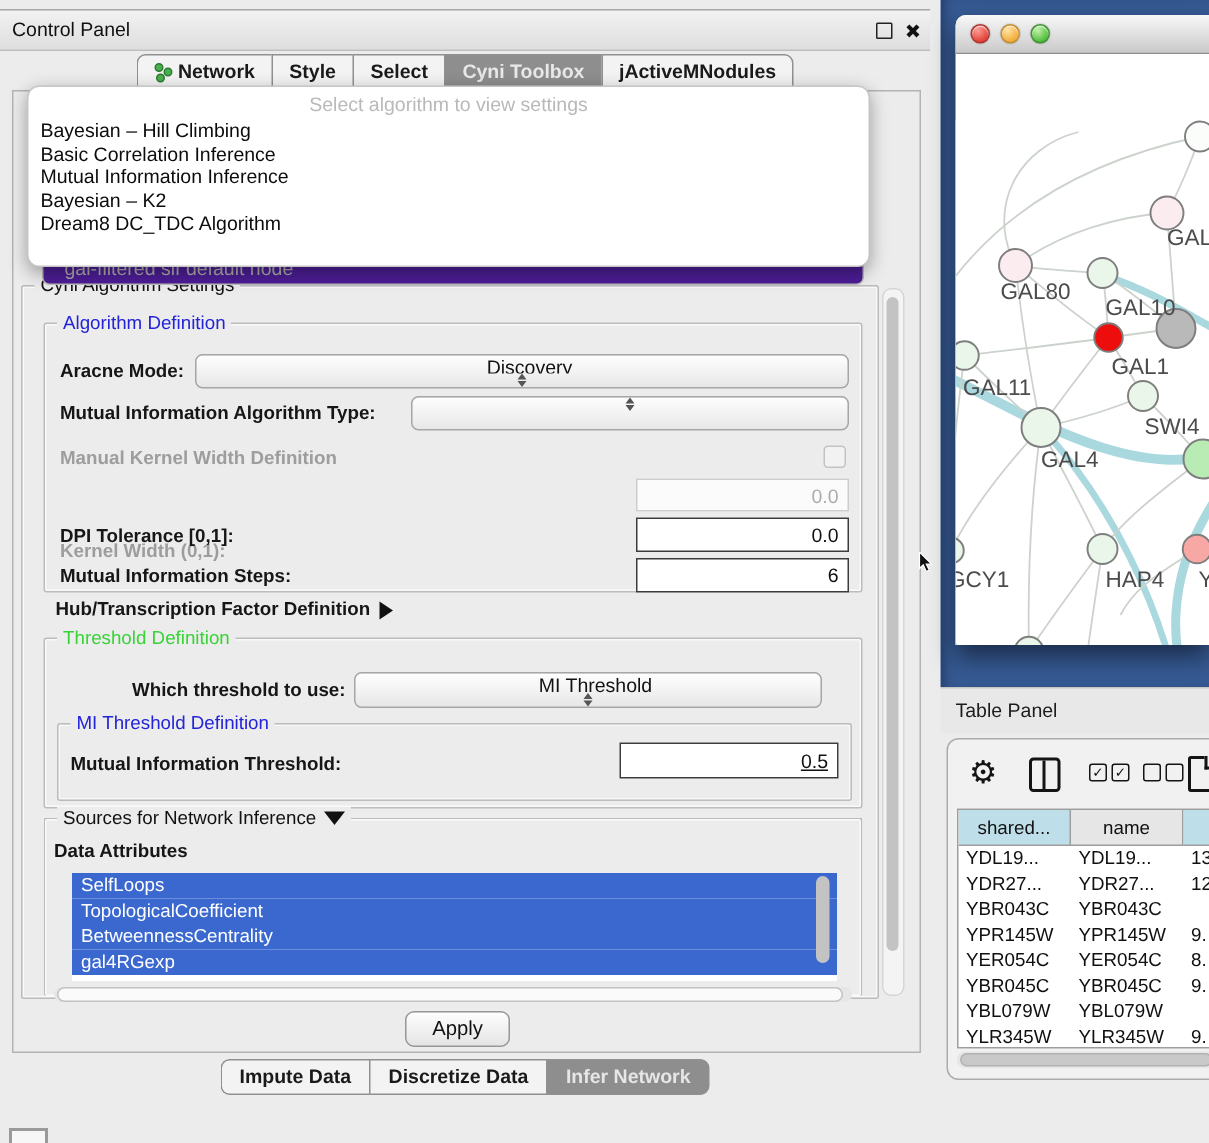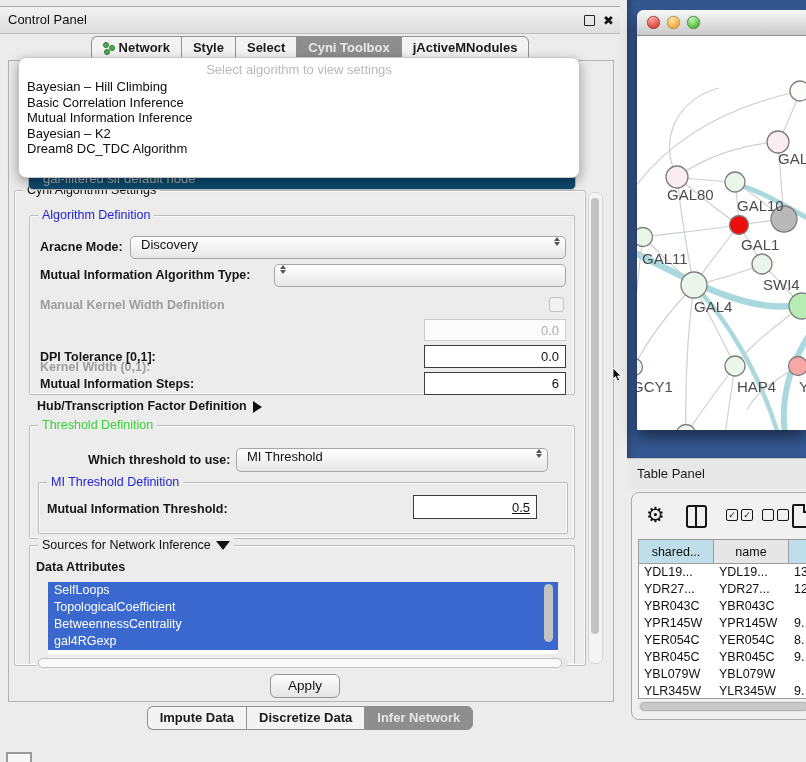--- a/index.html
+++ b/index.html
@@ -33,7 +33,7 @@
   .popup .ph{font-size:13px;color:#b9b9b9;text-align:center;height:18px;line-height:18px;}
   .popup .it{font-size:13px;color:#0c0c0c;height:15.5px;line-height:15.5px;padding-left:8px;white-space:nowrap;}
   .popup .it.bold{font-weight:bold;}
-  .bg-combo{position:absolute;left:28px;top:166px;width:548px;height:24px;background:#0c4a6e;border:1px solid #bdbdbd;
+  .bg-combo{position:absolute;left:28px;top:166px;width:548px;height:24px;background:#4c1d95;border:1px solid #bdbdbd;
     border-radius:5px;z-index:5;font-size:13px;color:#ababab;line-height:24px;padding-left:14px;box-sizing:border-box;}
   
   .grp{position:absolute;border:1px solid #bcbcbc;border-radius:2px;box-shadow:inset 0 0 0 1px rgba(255,255,255,.7);}

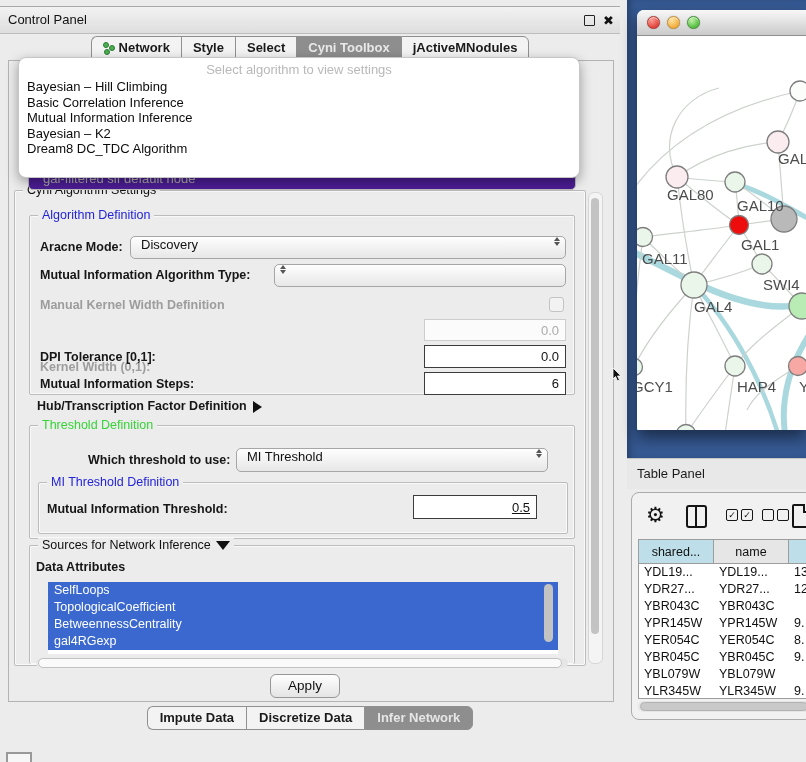--- a/index.html
+++ b/index.html
@@ -43,7 +43,7 @@
   .lbl{position:absolute;font-size:12.5px;font-weight:bold;color:#161616;white-space:nowrap;}
   .lbl.dis{color:#9d9d9d;}
   .combo{position:absolute;background:linear-gradient(#fefefe,#e7e7e7);border:1px solid #a6a6a6;border-radius:5px;
-    font-size:13px;color:#111;display:flex;align-items:flex-start;box-sizing:border-box;}
+    font-size:13px;color:#111;display:flex;align-items:center;box-sizing:border-box;flex-direction:column;}
   .combo .cv{flex:1;padding-left:10px;white-space:nowrap;overflow:hidden;}
   .stepper{width:16px;display:flex;flex-direction:column;align-items:center;justify-content:center;gap:1px;}
   .stepper b{width:0;height:0;border-left:3.5px solid transparent;border-right:3.5px solid transparent;}

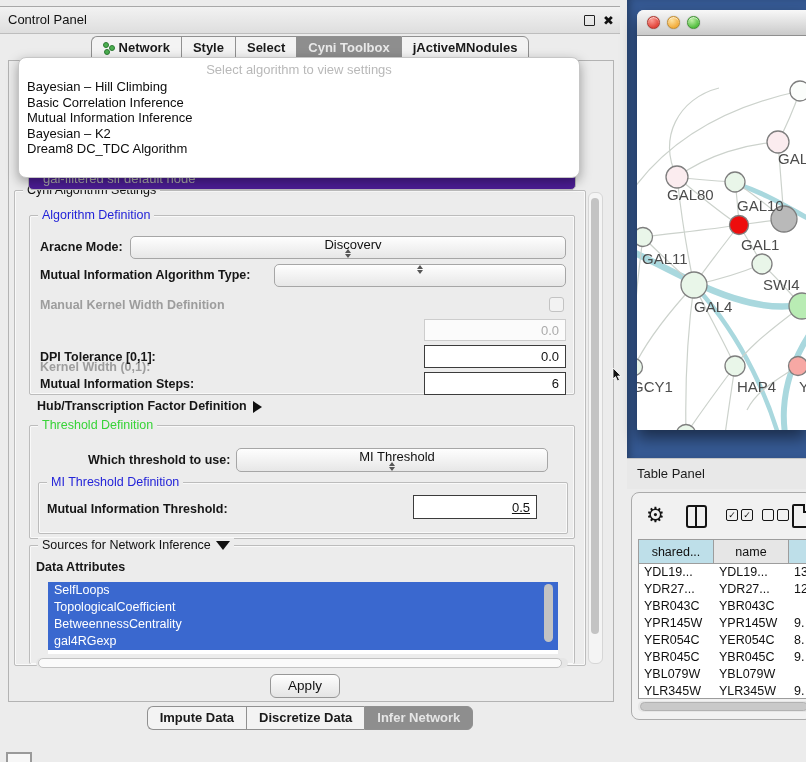--- a/index.html
+++ b/index.html
@@ -207,7 +207,7 @@
     <div class="grp" style="left:8px;top:56px;width:528px;height:50px;">
       <span class="gtitle blue">MI Threshold Definition</span>
       <span class="lbl" style="left:8px;top:19px;">Mutual Information Threshold:</span>
-      <input class="tf" style="left: 374px; top: 12px; width: 124px; height: 24px; text-decoration: underline;" value="0.5">
+      <input class="tf" style="left: 374px; top: 12px; width: 146px; height: 24px; text-decoration: underline;" value="0.5">
     </div>
   </div>
 

